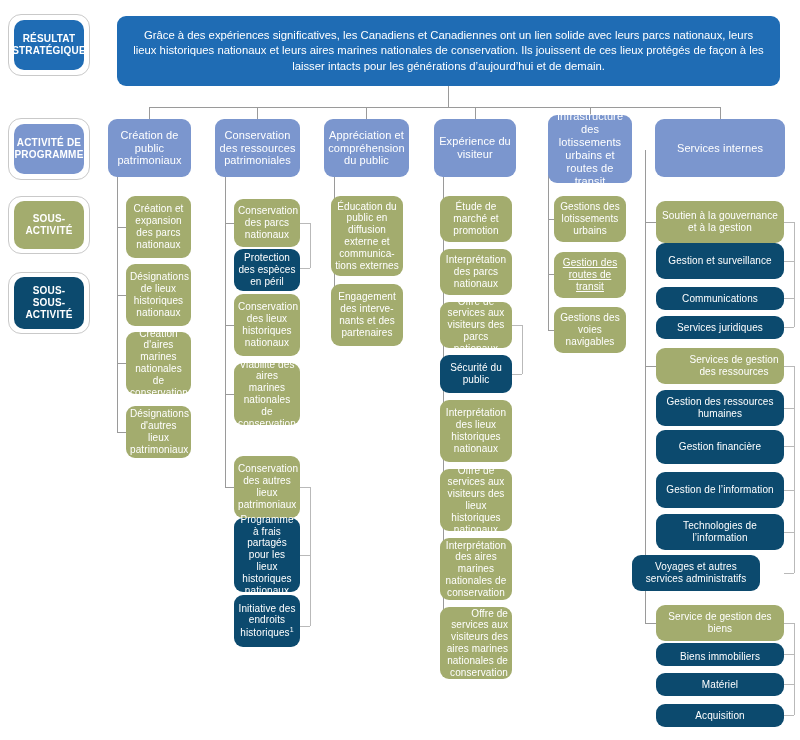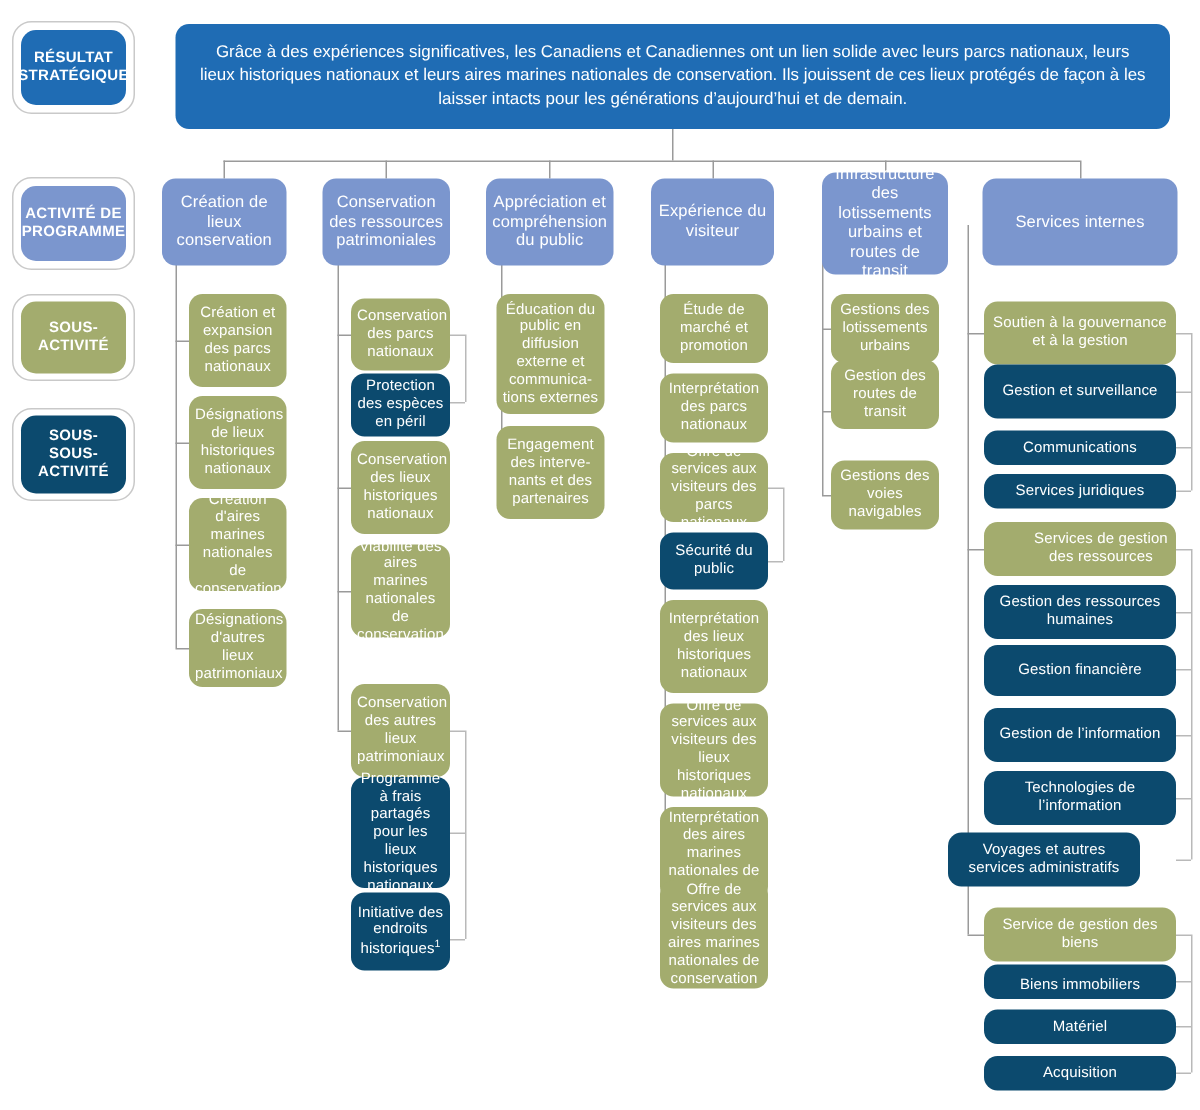--- a/index.html
+++ b/index.html
@@ -116,7 +116,7 @@
   <div class="ln v" style="left:720px; top:107px; height:12px;"></div>
 
   <div class="node lvl-pa" style="left:108px; top:119px; width:83px; height:58px;">
-    <span>Création de lieux conservation</span>
+    <span>Création de public patrimoniaux</span>
   </div>
   <div class="node lvl-pa" style="left:215px; top:119px; width:85px; height:58px;">
     <span>Conservation des ressources patrimoniales</span>

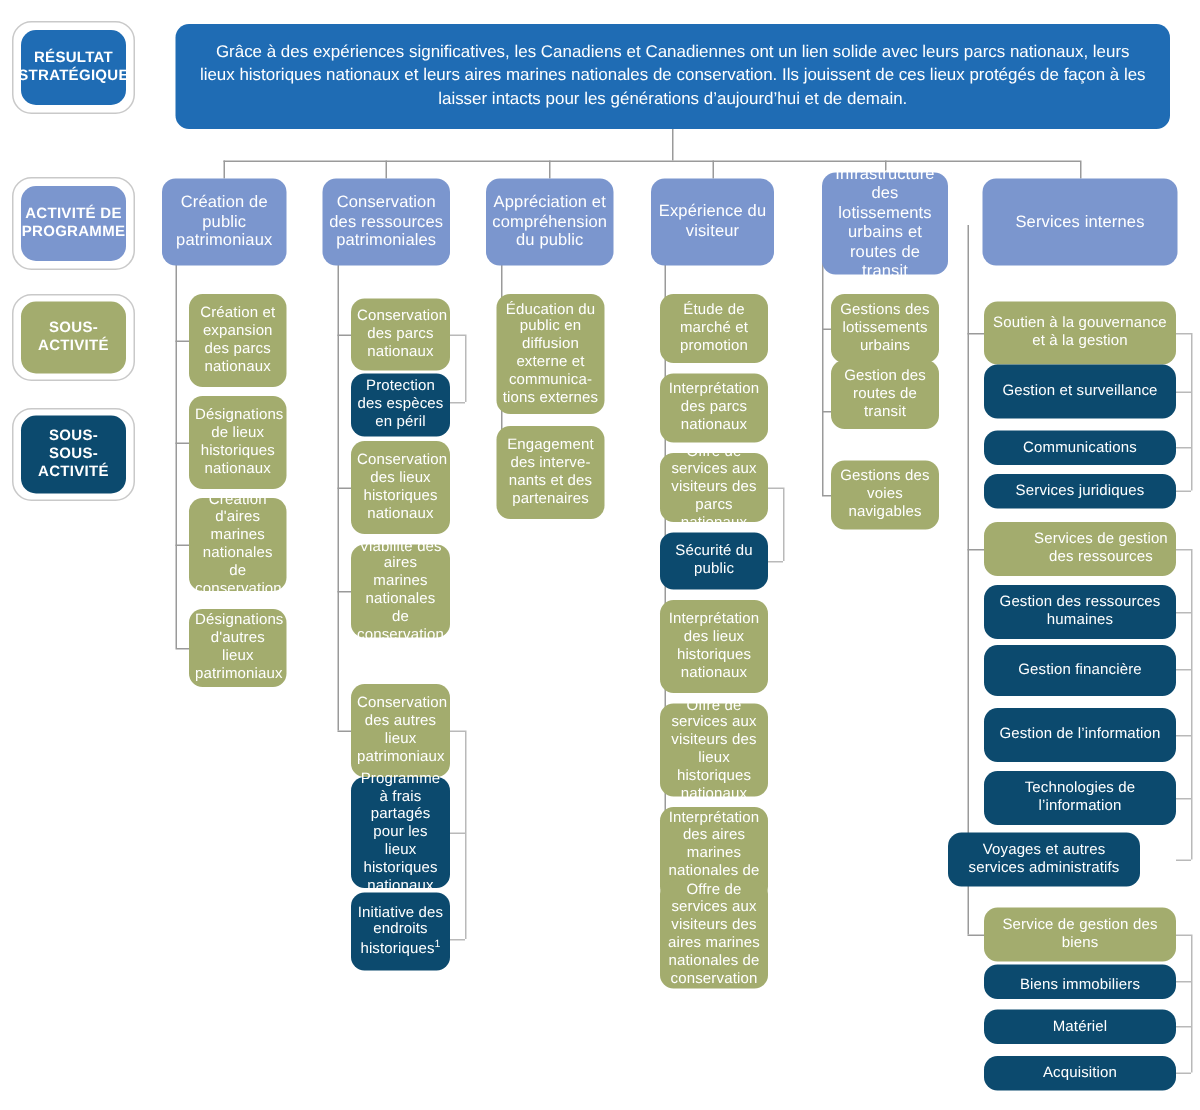--- a/index.html
+++ b/index.html
@@ -260,7 +260,7 @@
   </div>
 
   <div class="ln h" style="left:548px; top:274px; width:9px;"></div>
-  <div class="node lvl-sa" style="left:554px; top:240px; width:72px; height:46px;">
+  <div class="node lvl-sa" style="left:554px; top:252px; width:72px; height:46px;text-decoration:underline;">
     <span>Gestion des routes de transit</span>
   </div>
 

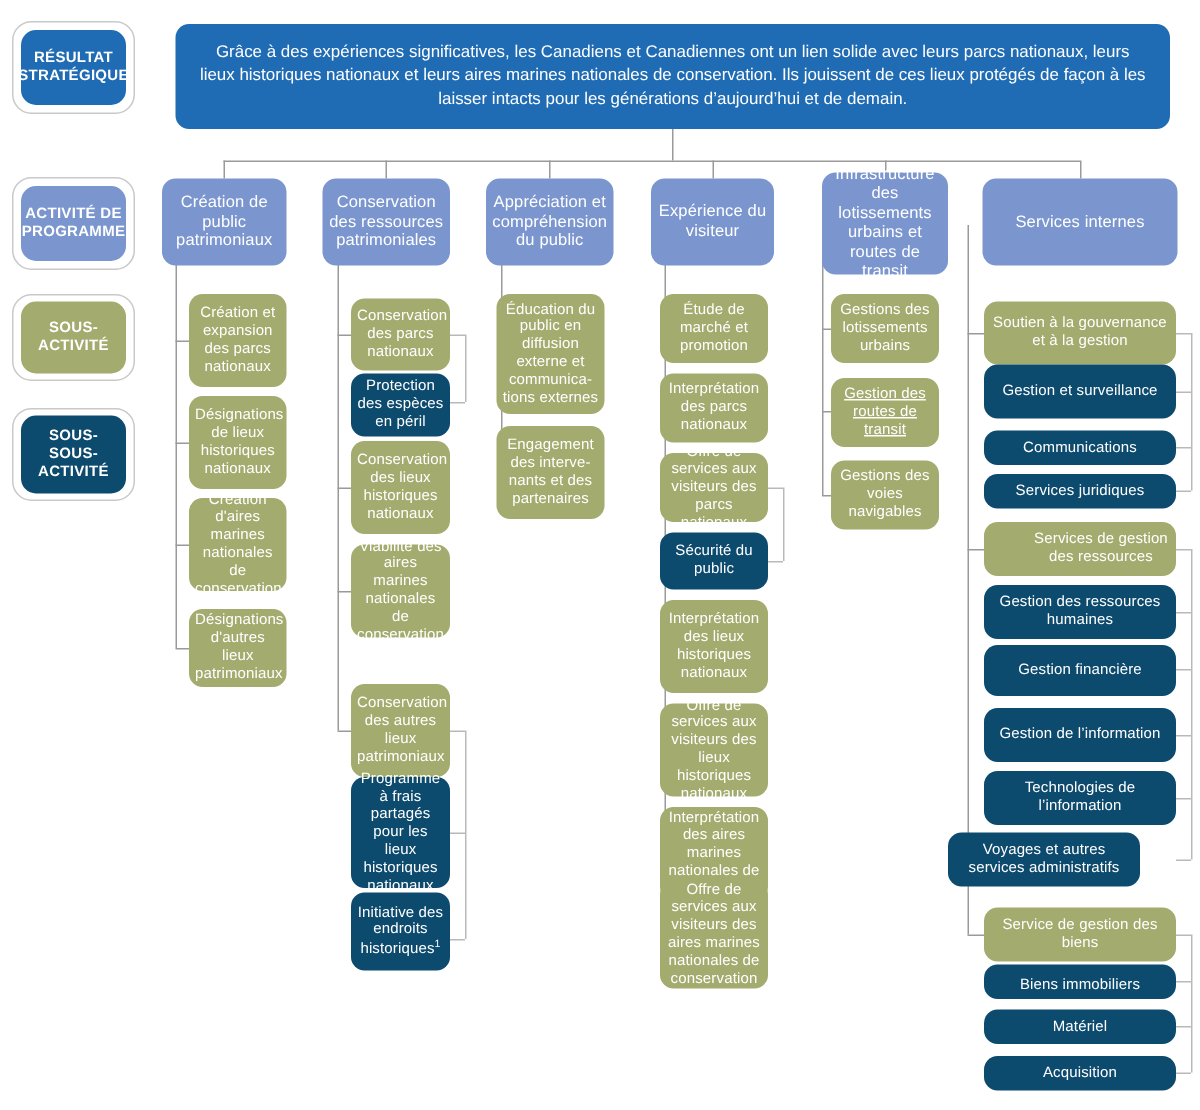--- a/index.html
+++ b/index.html
@@ -248,7 +248,7 @@
   </div>
 
   <div class="ln h" style="left:443px; top:643px; width:9px;"></div>
-  <div class="node lvl-sa" style="left:440px; top:587px; width:72px; height:72px;">
+  <div class="node lvl-sa" style="left:440px; top:607px; width:72px; height:72px;text-align:right;">
     <span>Offre de services aux visiteurs des aires marines nationales de conservation</span>
   </div>
 

